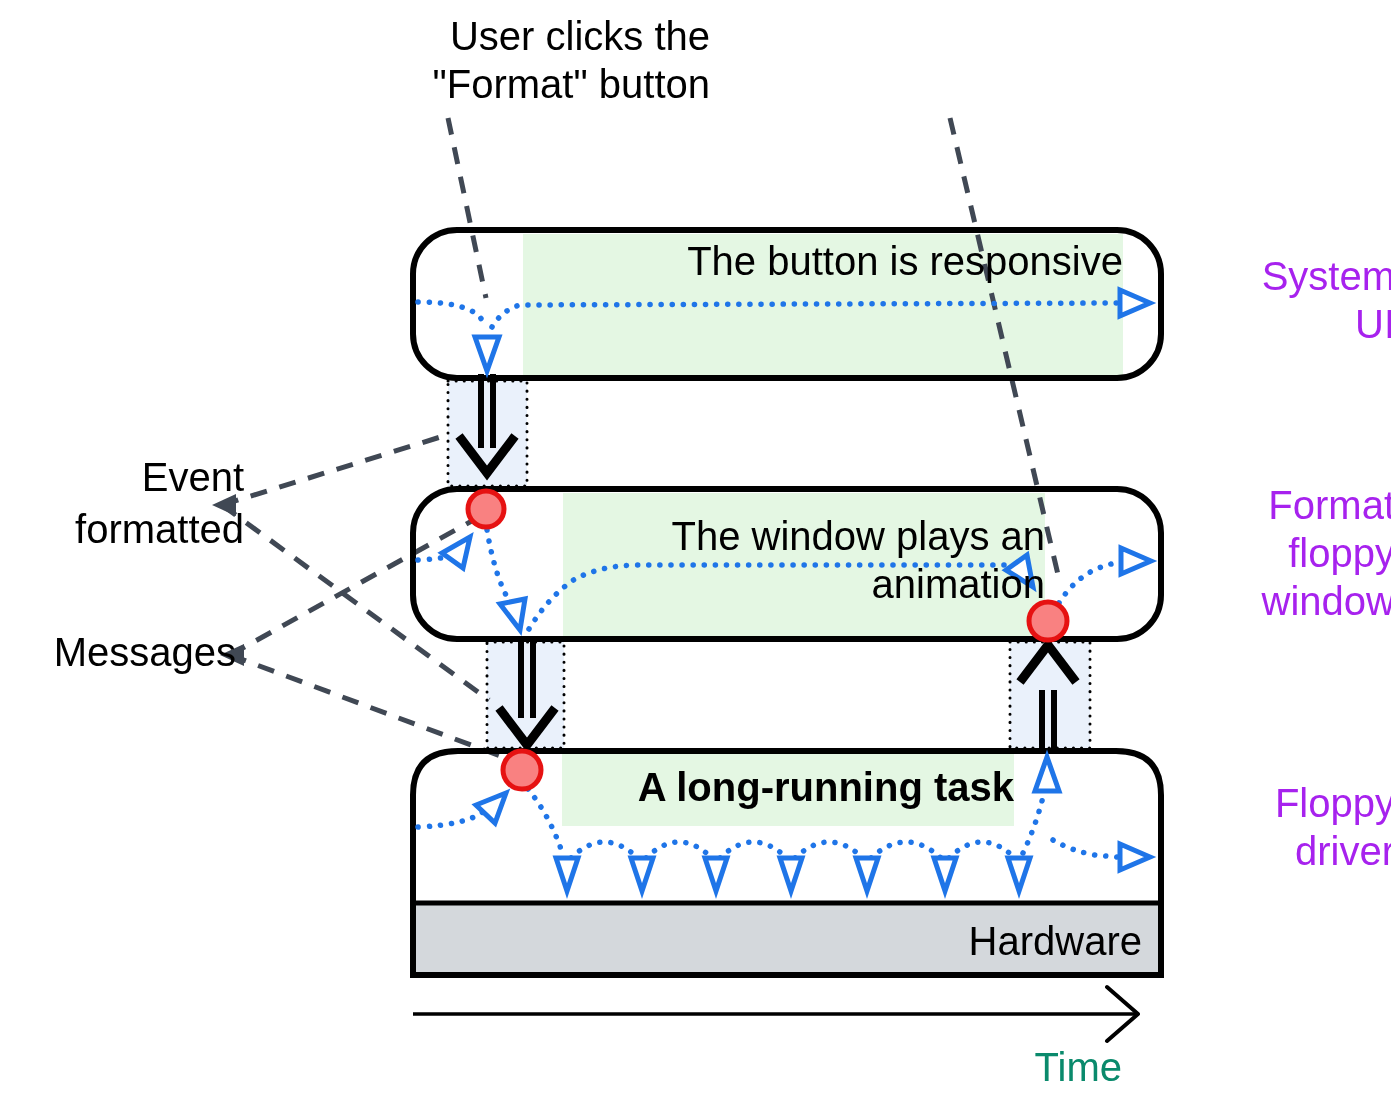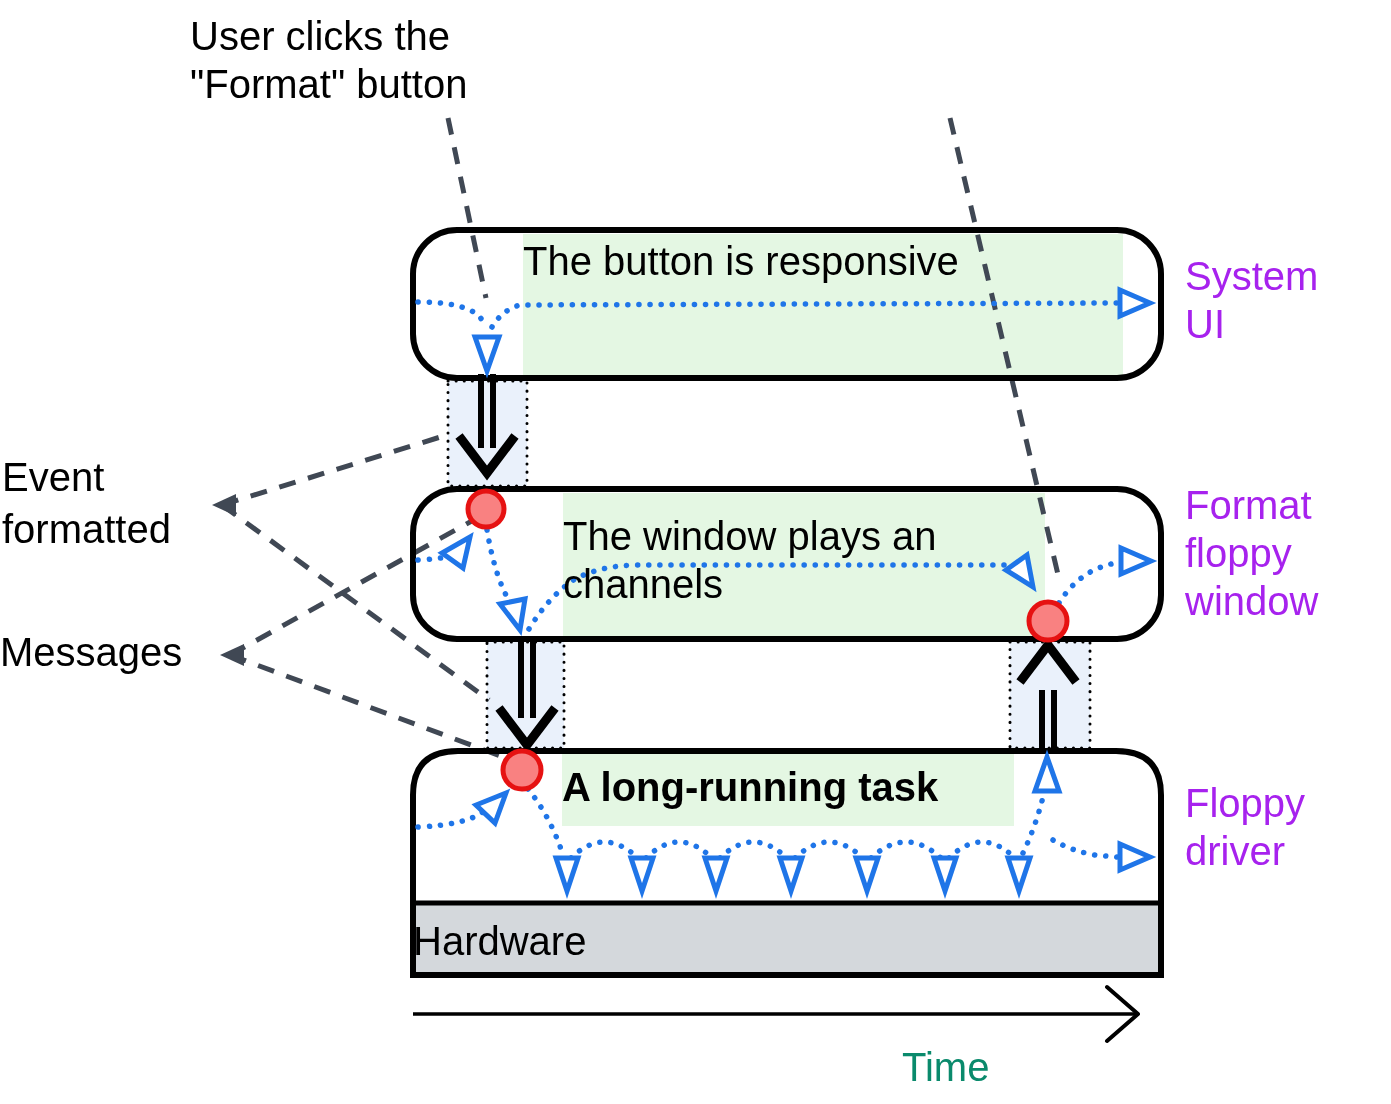--- a/index.html
+++ b/index.html
@@ -6,7 +6,7 @@
   .stage{position:relative;width:1391px;height:1104px;background:#fff;
          font-family:"Liberation Sans",sans-serif;overflow:hidden;}
   .stage svg{position:absolute;left:0;top:0;}
-  .txt{position:absolute;white-space:pre-line;text-align:left;
+  .txt{position:absolute;white-space:pre-line;text-align:right;
        font-size:40px;line-height:1.2;color:#000;}
   .lh13{line-height:1.3;}
   .purple{color:var(--accent-purple);}

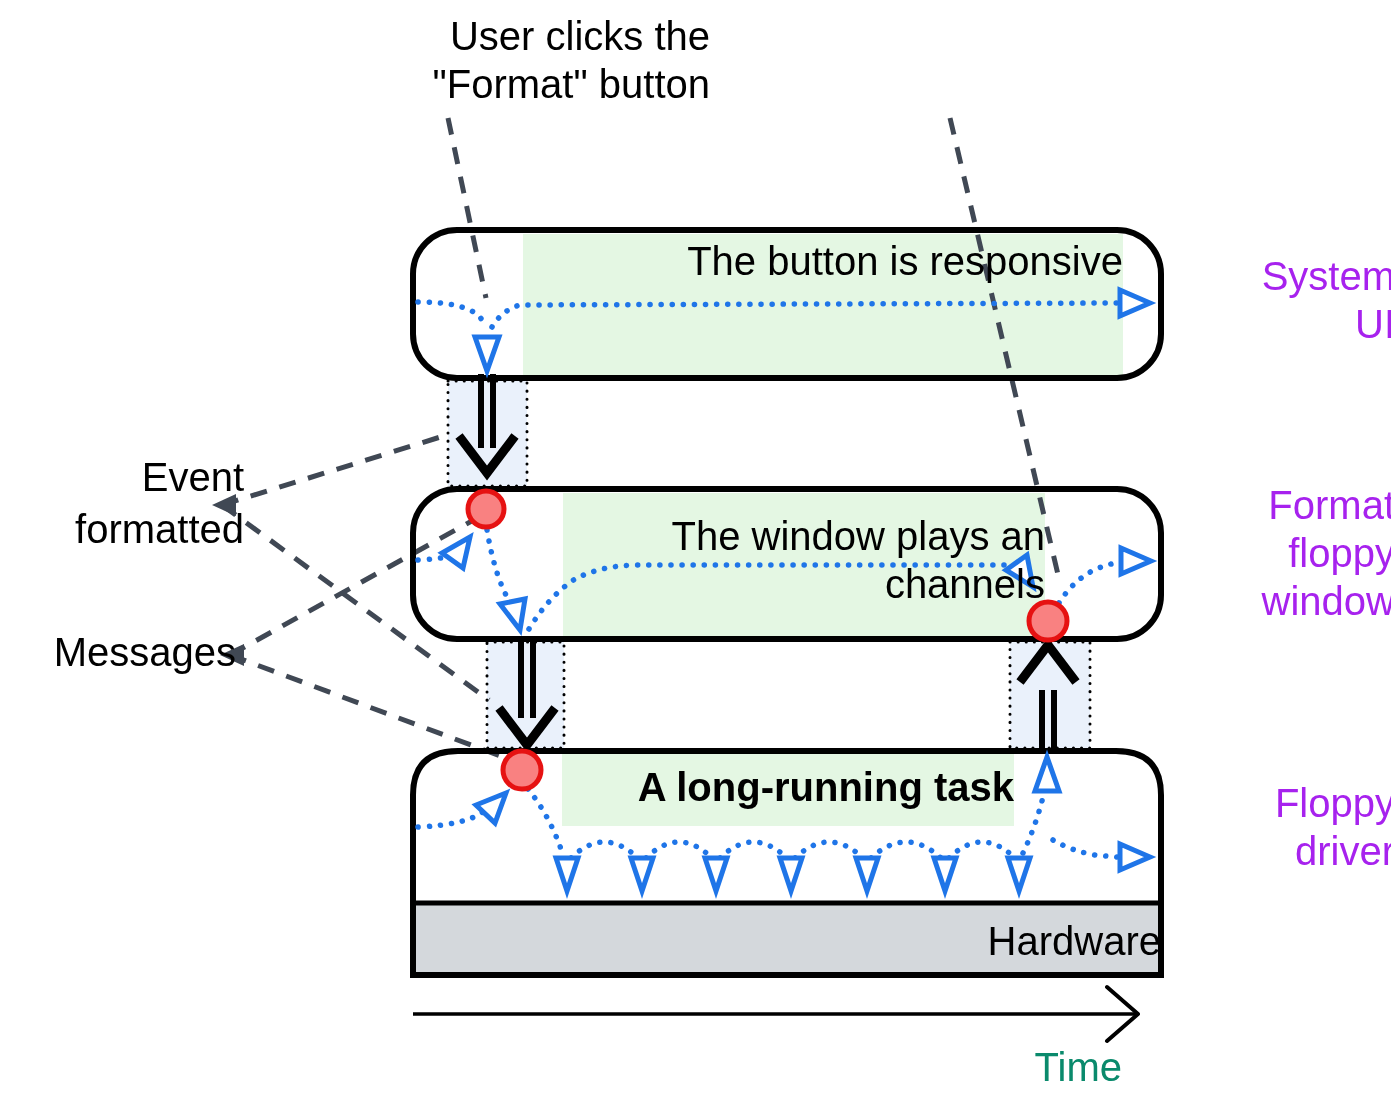--- a/index.html
+++ b/index.html
@@ -136,7 +136,7 @@
 
   <div class="txt" style="left:523px;top:237px;width:600px;">The button is responsive</div>
   <div class="txt" style="left:563px;top:512px;width:482px;">The window plays an
-channels</div>
+animation</div>
   <div class="txt" style="left:562px;top:763px;width:452px;font-weight:bold;">A long-running task</div>
   <div class="txt" style="left:413px;top:917px;width:748px;">Hardware</div>
 

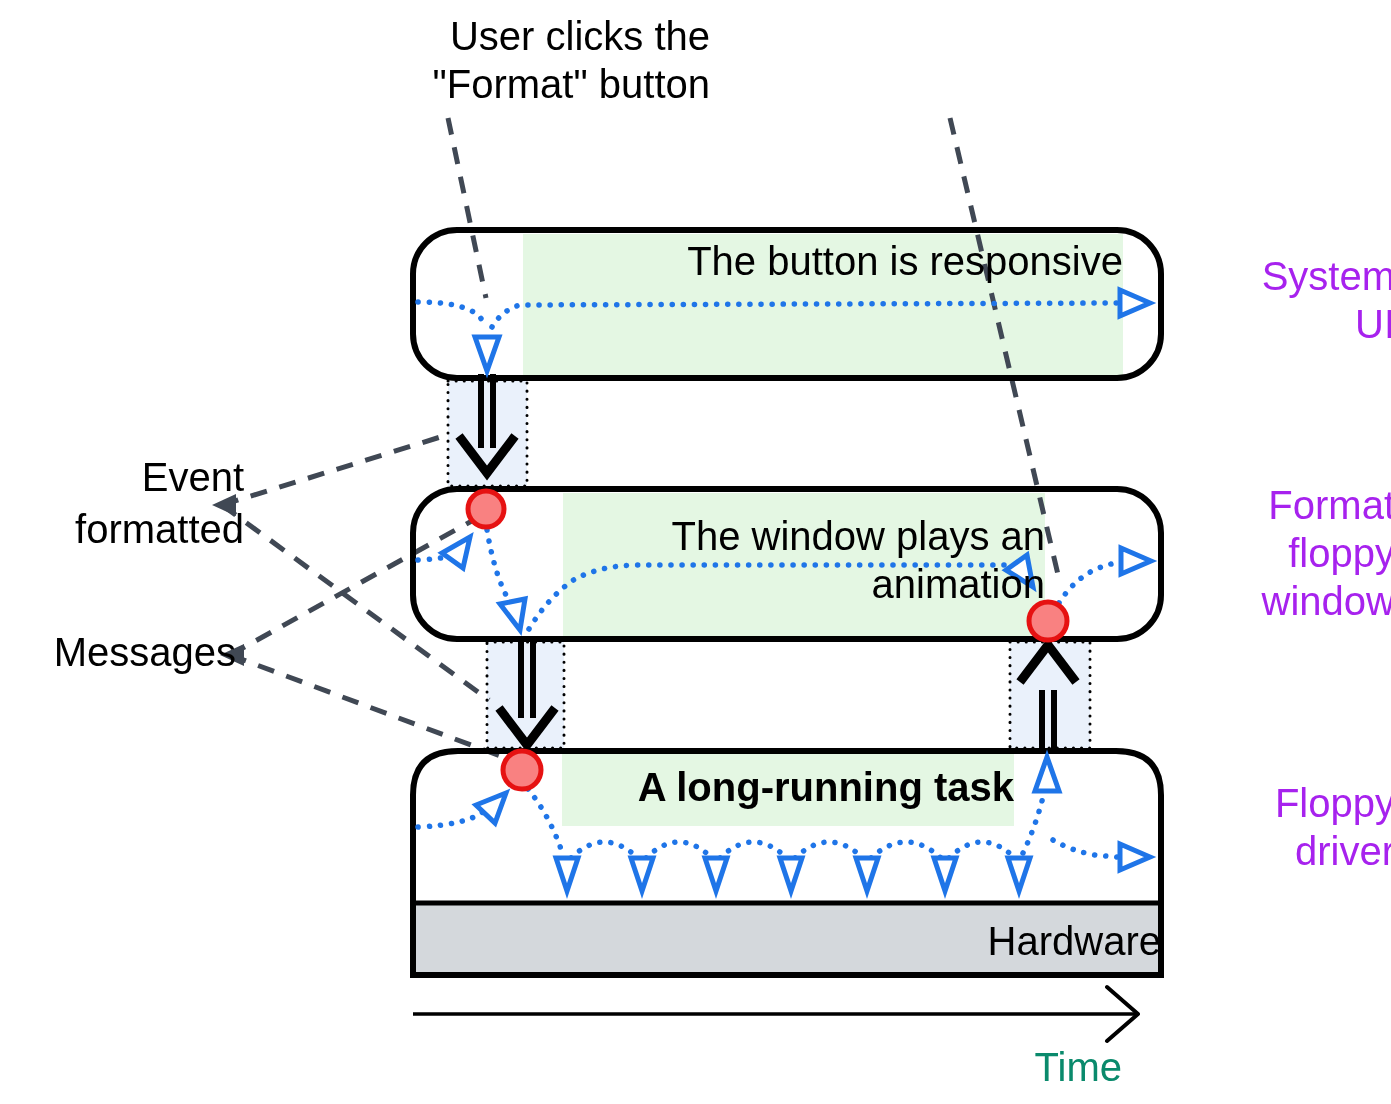--- a/index.html
+++ b/index.html
@@ -138,7 +138,7 @@
   <div class="txt" style="left:563px;top:512px;width:482px;">The window plays an
 animation</div>
   <div class="txt" style="left:562px;top:763px;width:452px;font-weight:bold;">A long-running task</div>
-  <div class="txt" style="left:413px;top:917px;width:748px;">Hardware</div>
+  <div class="txt" style="left:394px;top:917px;width:748px;">Hardware</div>
 
   <div class="txt purple" style="left:1185px;top:252px;width:210px;">System
 UI</div>

